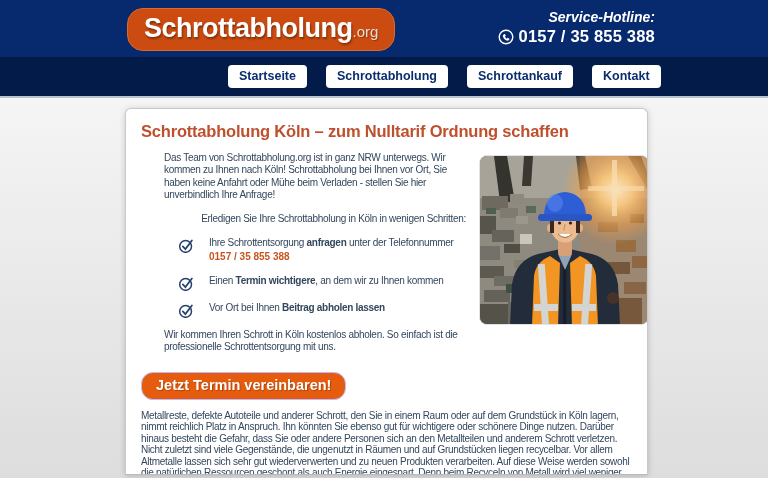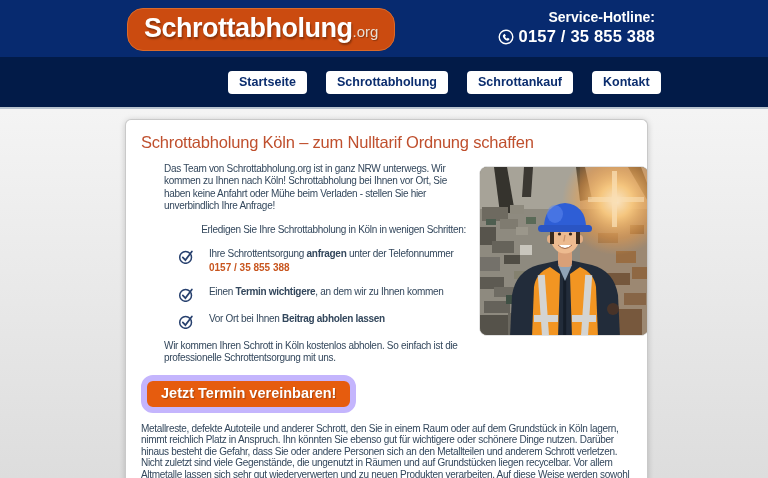--- a/index.html
+++ b/index.html
@@ -42,7 +42,7 @@
   .hotline {
     position:absolute; right:113px; top:9px; text-align:right; color:#fff;
   }
-  .hotline-label { font-size:14px; font-weight:bold; display:block; margin-bottom:2px; }
+  .hotline-label { font-size:14px; font-weight:bold; display:block; margin-bottom:2px;font-style:italic; }
   .hotline-number-row { display:flex; align-items:center; justify-content:flex-end; gap:5px; }
   .hotline-number { font-size:16.5px; font-weight:bold; letter-spacing:0.2px; }
   .phone-icon svg { display:block; }

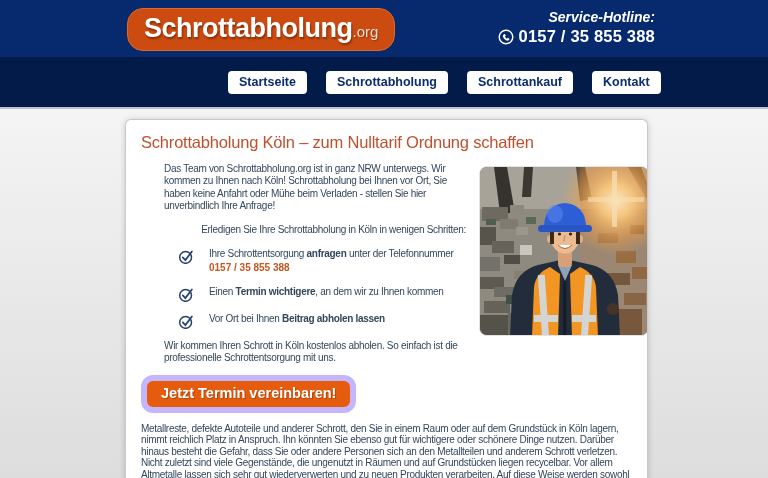--- a/index.html
+++ b/index.html
@@ -49,7 +49,7 @@
 
   
   .nav-bar {
-    height:52px; background: var(--nav-bg);
+    height:41px; background: var(--nav-bg);
     border-bottom:2px solid #b9c4cf;
     display:flex; align-items:center; gap:19px;
     padding-left:228px;

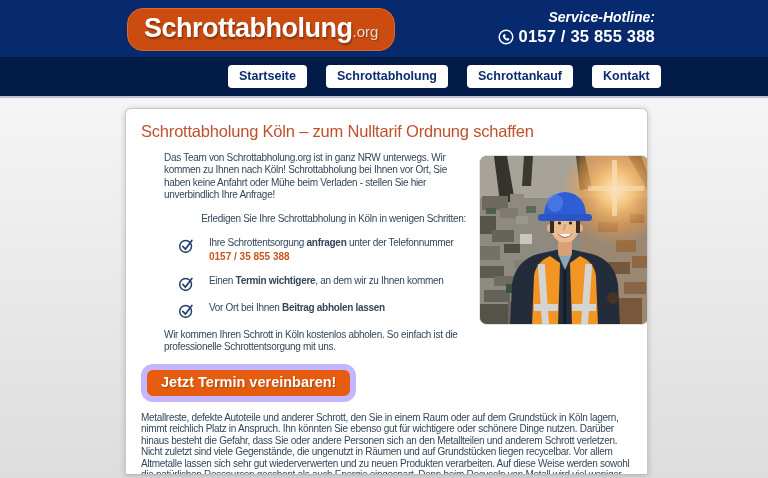--- a/index.html
+++ b/index.html
@@ -77,7 +77,7 @@
   }
   .page-title {
     color: var(--heading-color);
-    font-size:16.5px; font-weight:normal;
+    font-size:16.5px; font-weight:bold;
     margin-bottom:11px; letter-spacing:-0.2px;
   }
   .content-row { display:flex; gap:13px;margin-left:23px; }

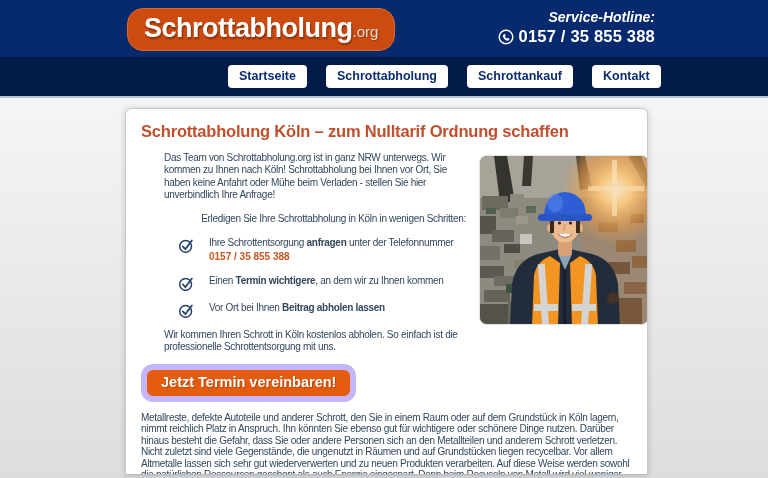--- a/index.html
+++ b/index.html
@@ -105,11 +105,11 @@
   .hero svg { display:block; }
 
   .cta-button {
-    display:inline-block; margin-top:10px;
+    display:inline-block; margin-top:18px;
     background: var(--button-bg);
     color:#ffffff; font-weight:bold; font-size:14.5px;
     font-family:inherit;
-    border:6px solid #c4b5fd; border-radius:12px;
+    border:1px solid #c4b5fd; border-radius:12px;
     padding:4px 14px 6px 14px;
     text-shadow:1px 1px 1px rgba(0,0,0,.25);
     cursor:pointer;

